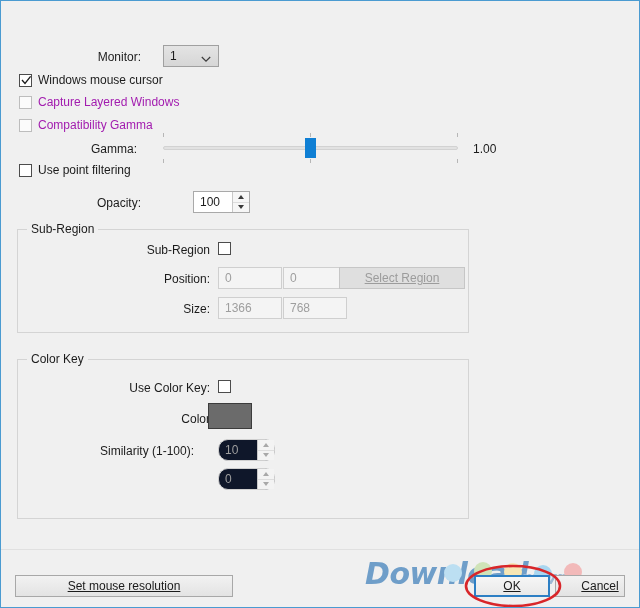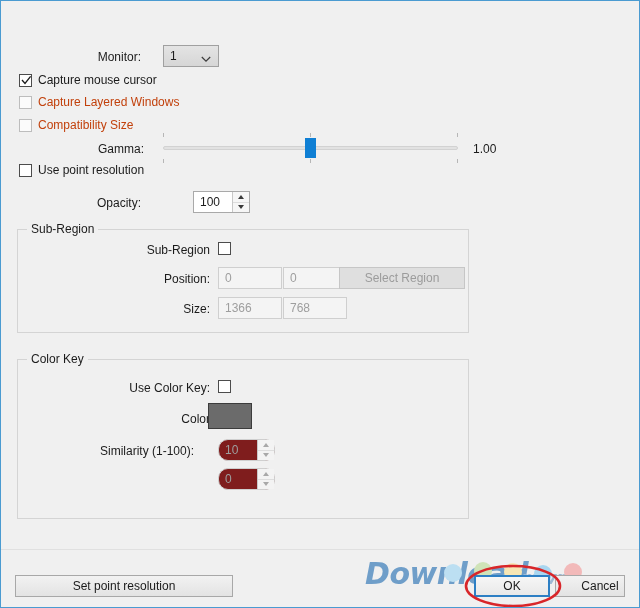--- a/index.html
+++ b/index.html
@@ -349,7 +349,7 @@
           </svg>
         </span>
       </span>
-      <span class="cb-text">Capture mouse cursor</span>
+      <span class="cb-text">Windows mouse cursor</span>
     </div>
 
     <div class="cb-row" style="left:18px; top:63px;">

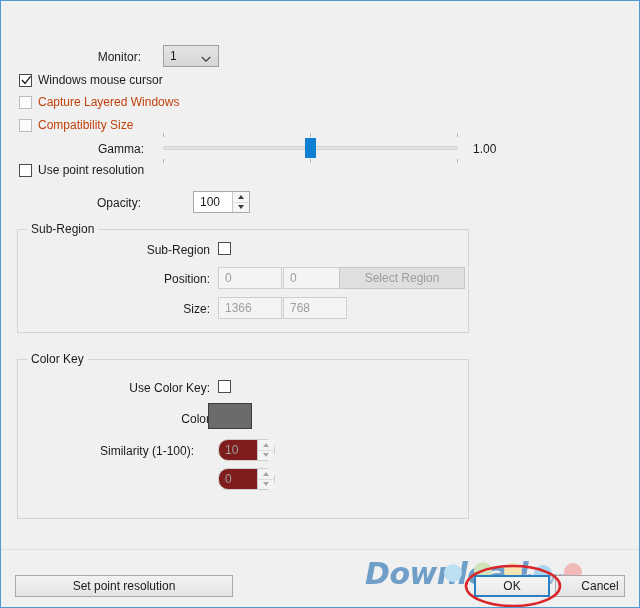--- a/index.html
+++ b/index.html
@@ -123,7 +123,7 @@
     font-size: 12px;
     color: #1b1b1b;
   }
-  .cb-text.dis { color: #c2410c; }
+  .cb-text.dis { color: #a21caf; }
 
   
   .cbox-abs {

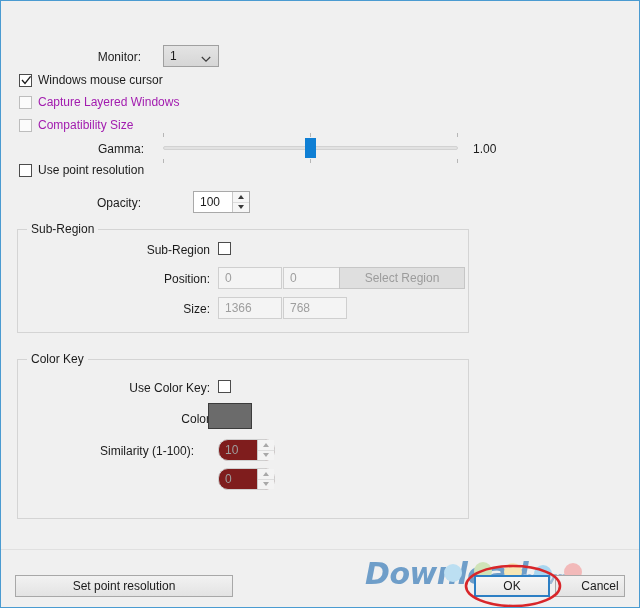--- a/index.html
+++ b/index.html
@@ -359,7 +359,7 @@
 
     <div class="cb-row" style="left:18px; top:86px;">
       <span class="cbox dis"></span>
-      <span class="cb-text dis">Compatibility Size</span>
+      <span class="cb-text dis">Compatibility Gamma</span>
     </div>
 
     <div class="lbl right" style="left:65px; top:110px; width:78px;">Gamma:</div>

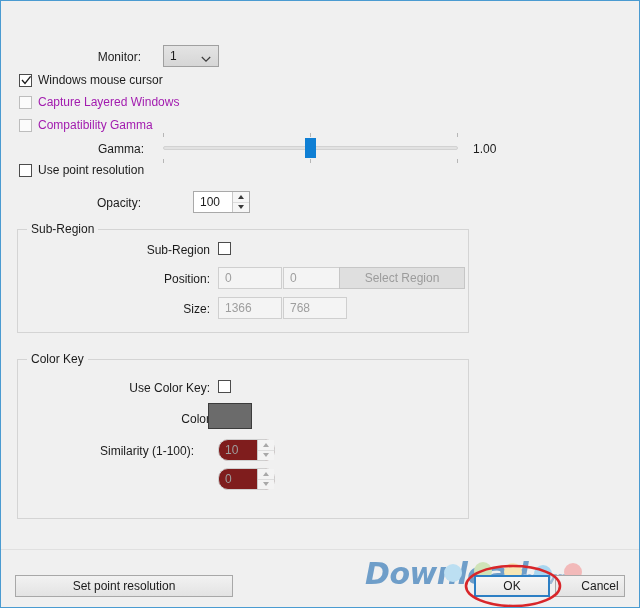--- a/index.html
+++ b/index.html
@@ -362,7 +362,7 @@
       <span class="cb-text dis">Compatibility Gamma</span>
     </div>
 
-    <div class="lbl right" style="left:65px; top:110px; width:78px;">Gamma:</div>
+    <div class="lbl right" style="left:58px; top:110px; width:78px;">Gamma:</div>
 
     <div class="slider" style="left:162px; top:106px; width:295px; height:20px;">
       <div class="tickmark" style="left:0px;   top:-5px;"></div>

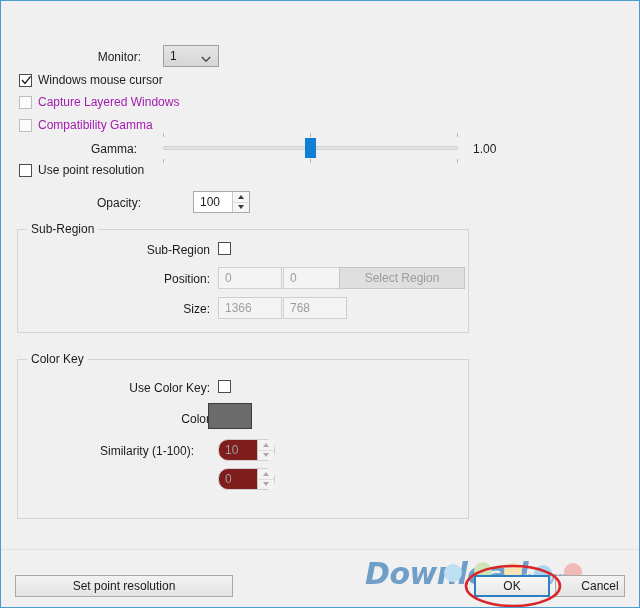--- a/index.html
+++ b/index.html
@@ -379,7 +379,7 @@
 
     <div class="cb-row" style="left:18px; top:131px;">
       <span class="cbox"></span>
-      <span class="cb-text">Use point resolution</span>
+      <span class="cb-text">Use point filtering</span>
     </div>
 
     <div class="lbl right" style="left:62px; top:164px; width:78px;">Opacity:</div>

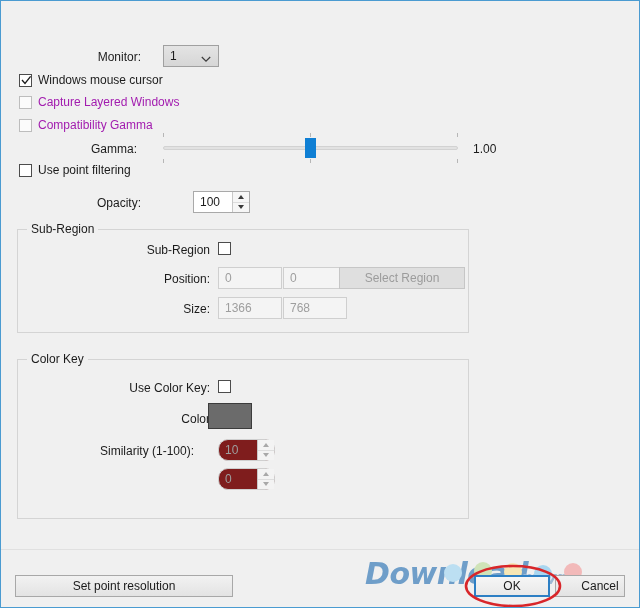--- a/index.html
+++ b/index.html
@@ -251,6 +251,7 @@
     color: #1b1b1b;
     cursor: default;
     white-space: nowrap;
+    text-decoration: underline;
   }
   .btn.dis {
     border-color: #c6c6c6;

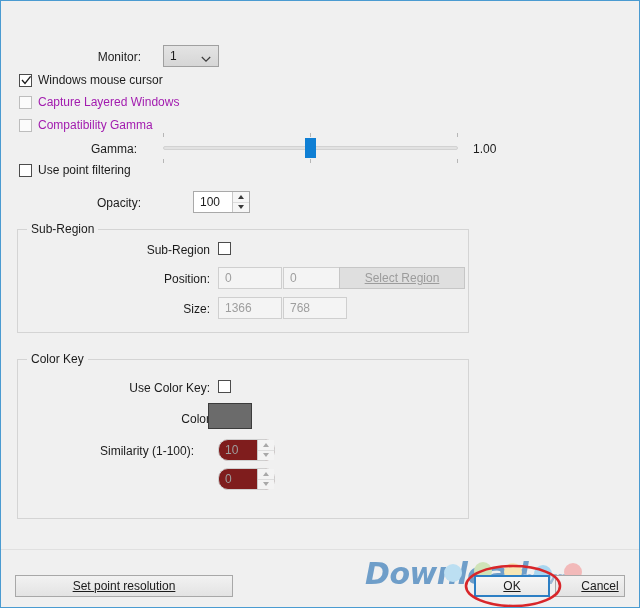--- a/index.html
+++ b/index.html
@@ -177,7 +177,7 @@
     align-items: center;
     cursor: text;
   }
-  .spin.dis { border-color: #cfcfcf; background: #7f1d1d; border-radius: 10px; }
+  .spin.dis { border-color: #cfcfcf; background: #0f172a; border-radius: 10px; }
   .spin .sval {
     padding-left: 6px;
     font-size: 12px;

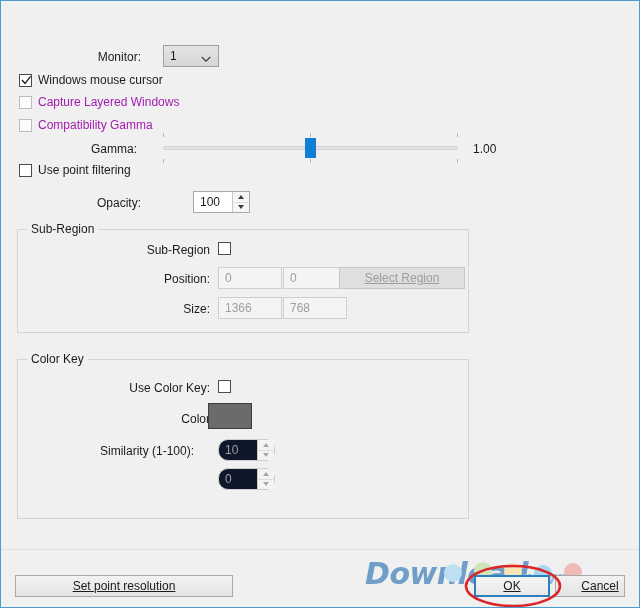--- a/index.html
+++ b/index.html
@@ -466,7 +466,7 @@
 
     <div class="sep-line" style="left:0px; top:517px; width:638px;"></div>
 
-    <div class="btn" style="left:14px; top:543px; width:218px; height:22px;">Set point resolution</div>
+    <div class="btn" style="left:14px; top:543px; width:218px; height:22px;">Set mouse resolution</div>
 
     <div class="btn focused" style="left:473px; top:543px; width:76px; height:22px;">OK</div>
 

